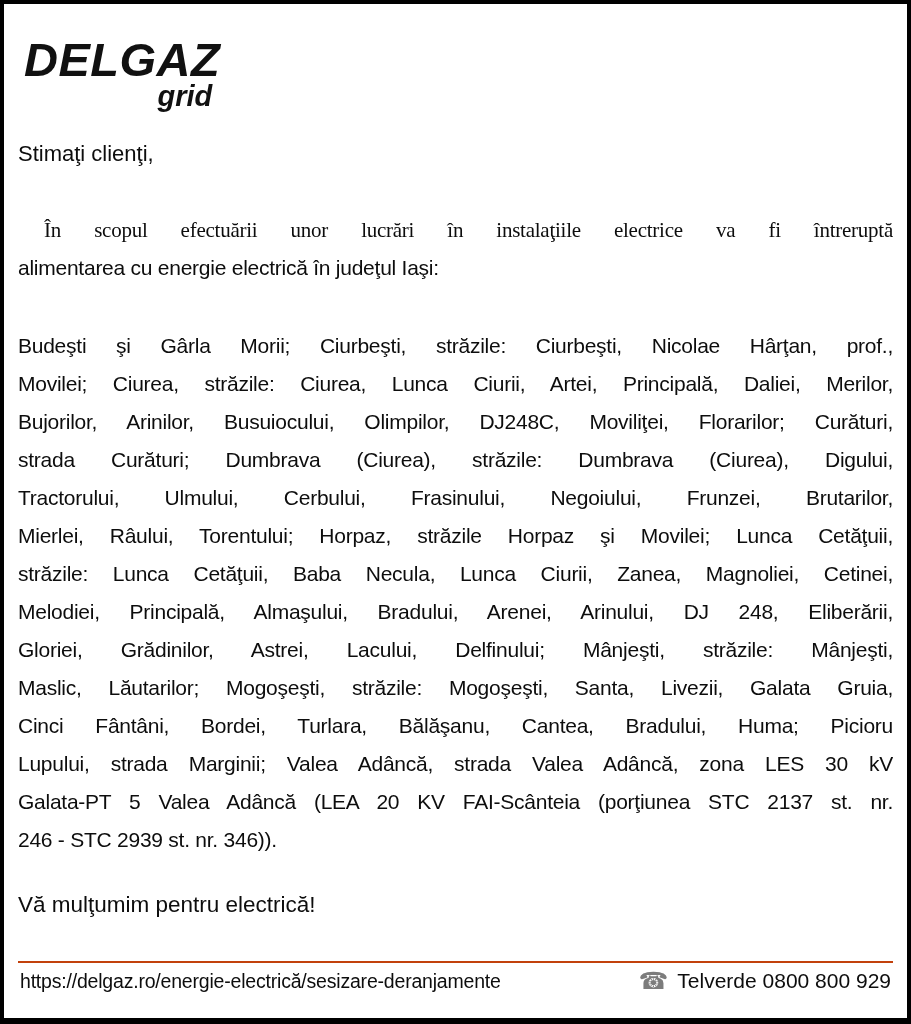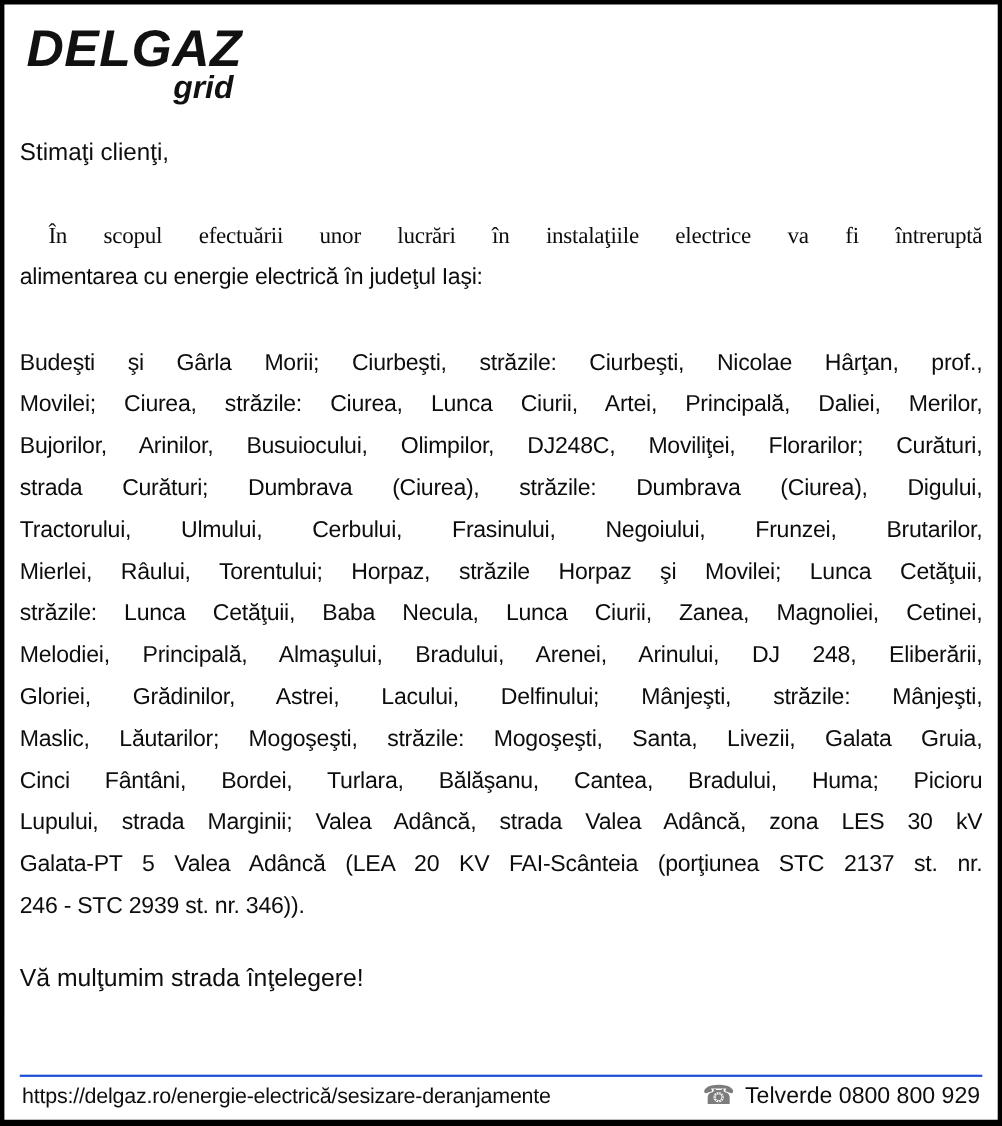--- a/index.html
+++ b/index.html
@@ -11,7 +11,7 @@
     background: #ffffff;
     border: 4px solid #000000;
     border-bottom-width: 6px;
-    padding: 0 14px;
+    padding: 16px 14px;
     display: flex;
     flex-direction: column;
     font-family: "Liberation Sans", "DejaVu Sans", sans-serif;

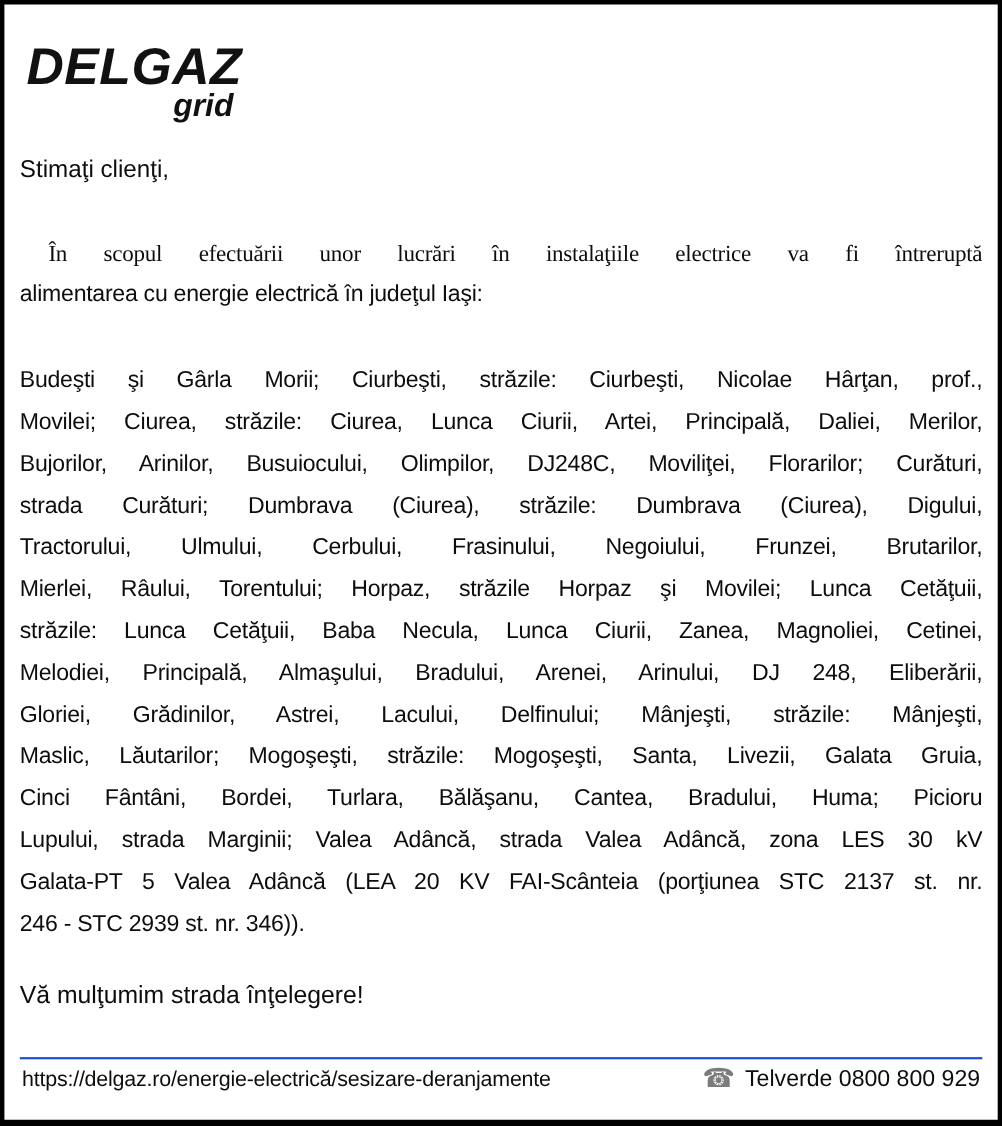--- a/index.html
+++ b/index.html
@@ -99,7 +99,7 @@
     <div class="line left">246 - STC 2939 st. nr. 346)).</div>
   </div>
 
-  <div class="closing">Vă mulţumim strada înţelegere!</div>
+  <div class="closing">Vă mulţumim pentru electrică!</div>
 
   <div class="footer">
     <div class="footer-url">https://delgaz.ro/energie-electrică/sesizare-deranjamente</div>

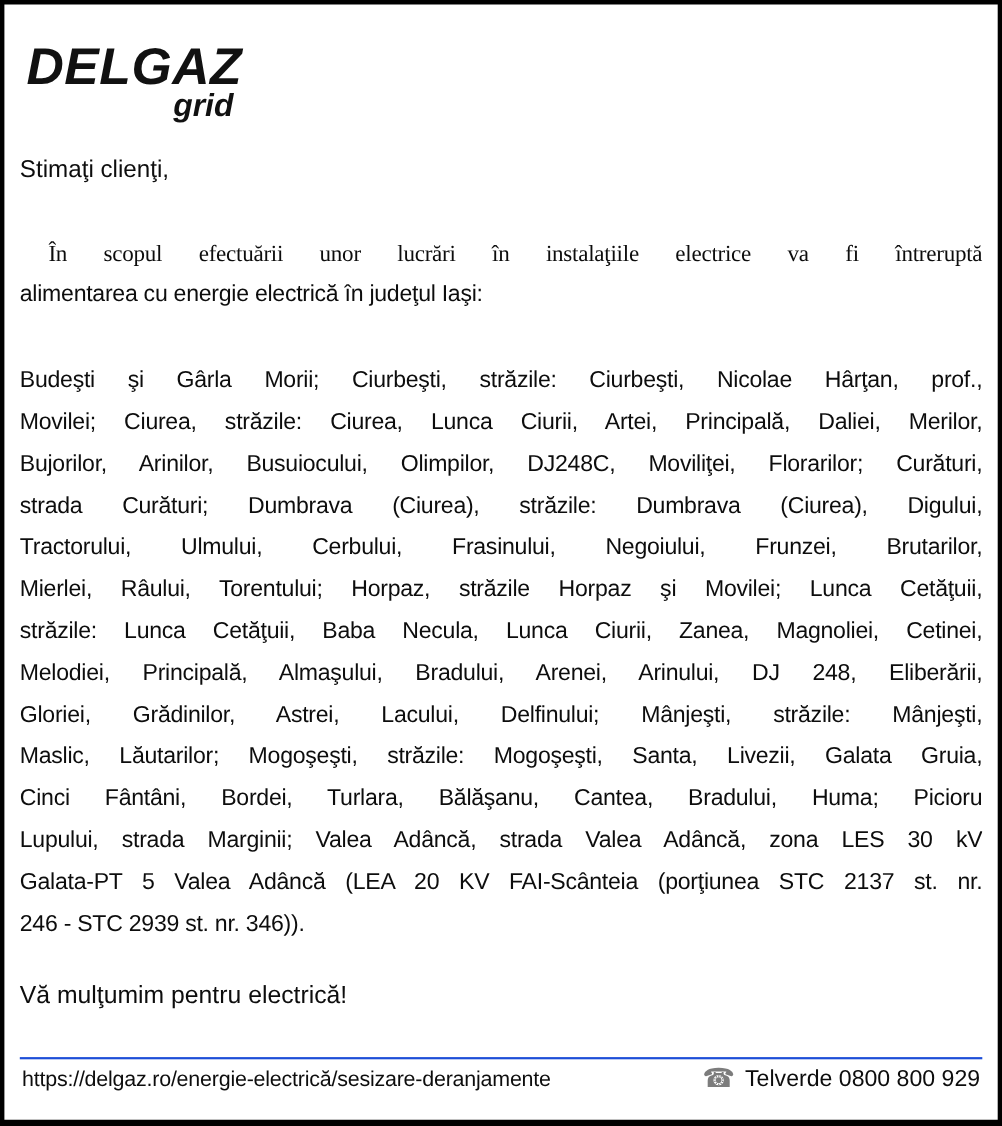--- a/index.html
+++ b/index.html
@@ -55,7 +55,7 @@
 
   .footer {
     margin-top: auto;
-    border-top: 2px solid #1d4ed8;
+    border-top: 2px solid #c2410c;
     padding: 6px 2px 9px 2px;
     display: flex;
     justify-content: space-between;

